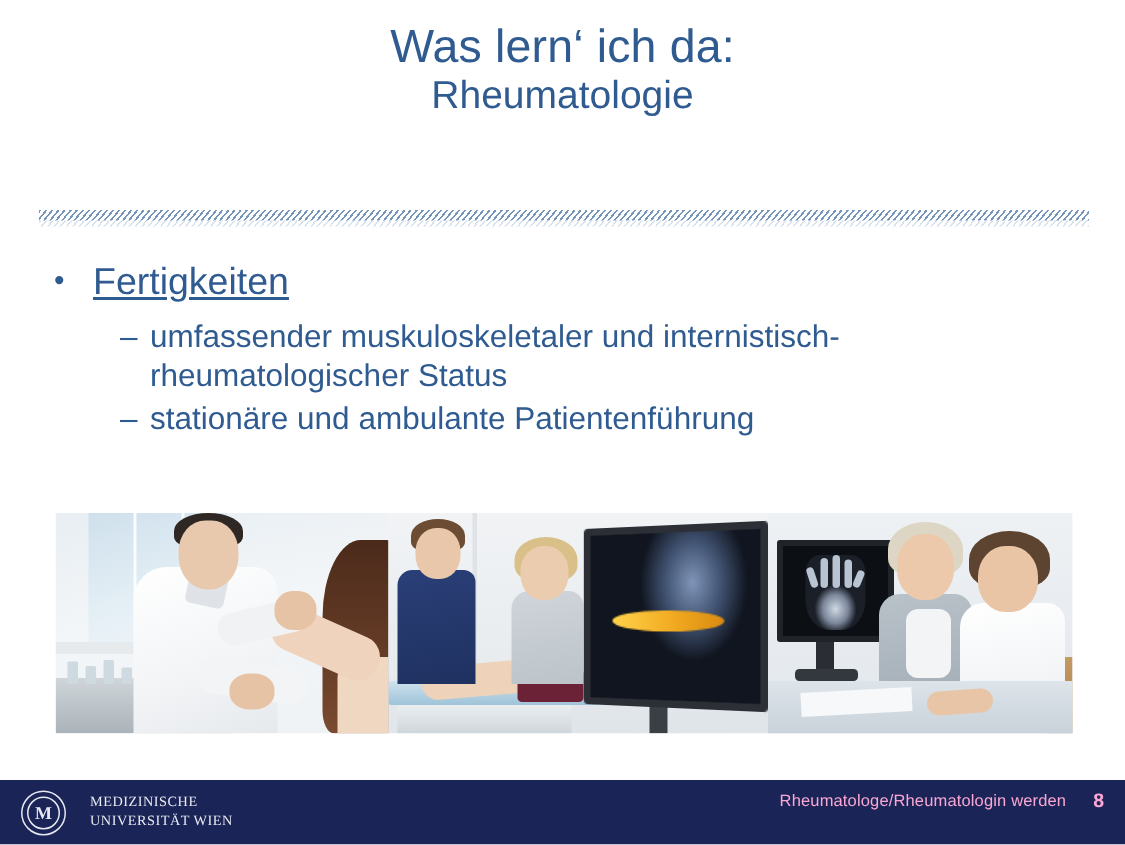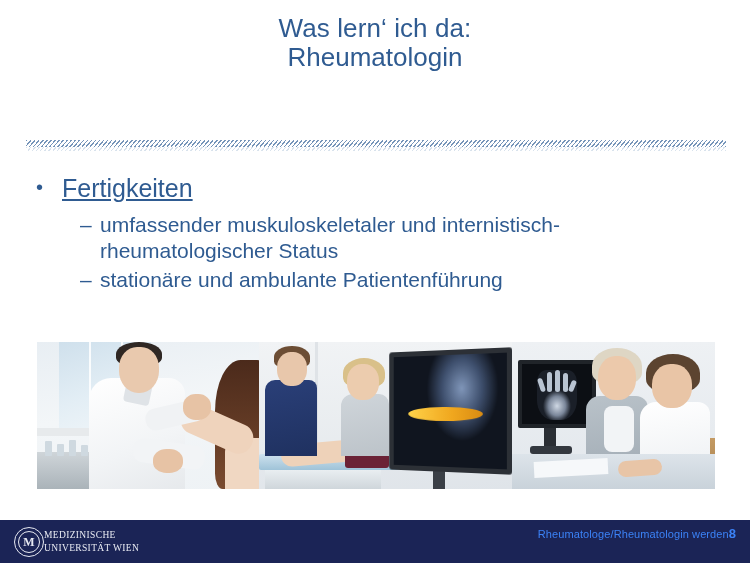--- a/index.html
+++ b/index.html
@@ -32,7 +32,7 @@
     line-height: 1.12;
   }
   .title-line1 {
-    font-size: 26px;
+    font-size: 31px;
     letter-spacing: 0.1px;
   }
   .title-line2, .title-line3 {

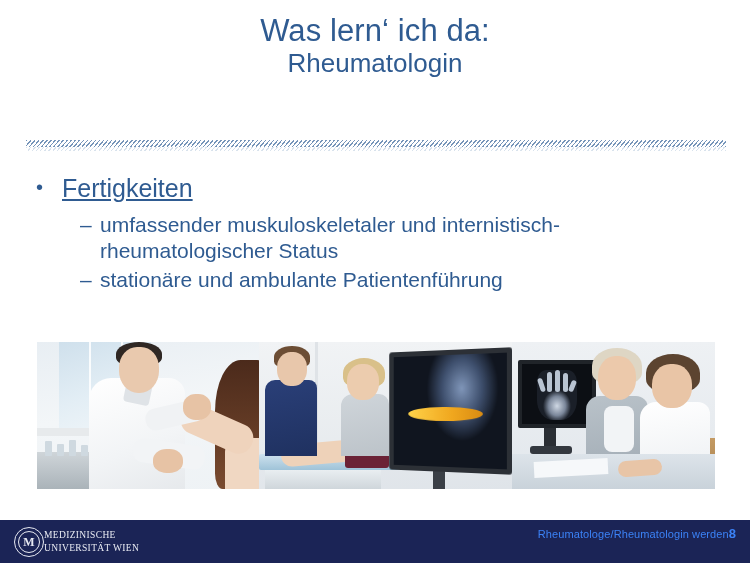--- a/index.html
+++ b/index.html
@@ -414,7 +414,7 @@
 
   <div class="title-block">
     <div class="title-line1">Was lern‘ ich da:</div>
-    <div class="title-line3">Rheumatologin</div>
+    <div class="title-line3">Rheumatologie</div>
   </div>
 
   <div class="divider"></div>

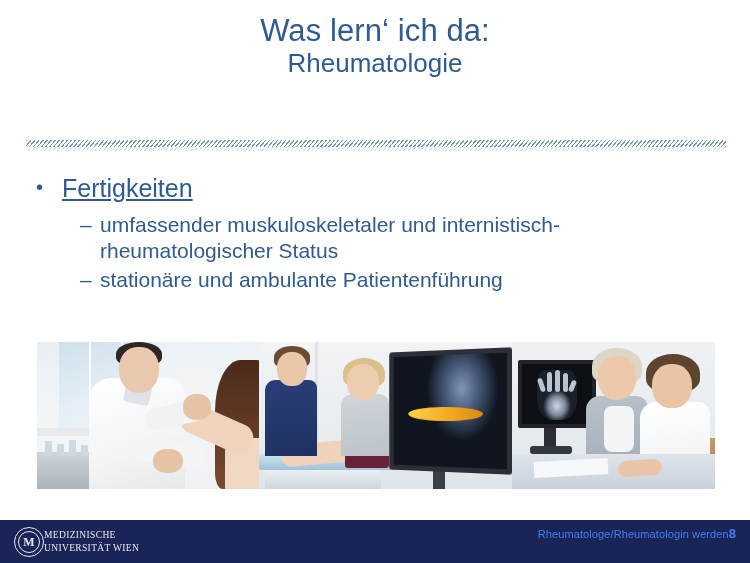--- a/index.html
+++ b/index.html
@@ -385,7 +385,7 @@
     font-family:"Liberation Serif", serif; font-weight:bold;
   }
   .logo-text {
-    margin-left: 0;
+    margin-left: 16px;
     color: #e9ebf3;
     font-family: "Liberation Serif", serif;
     font-size: 9.5px;

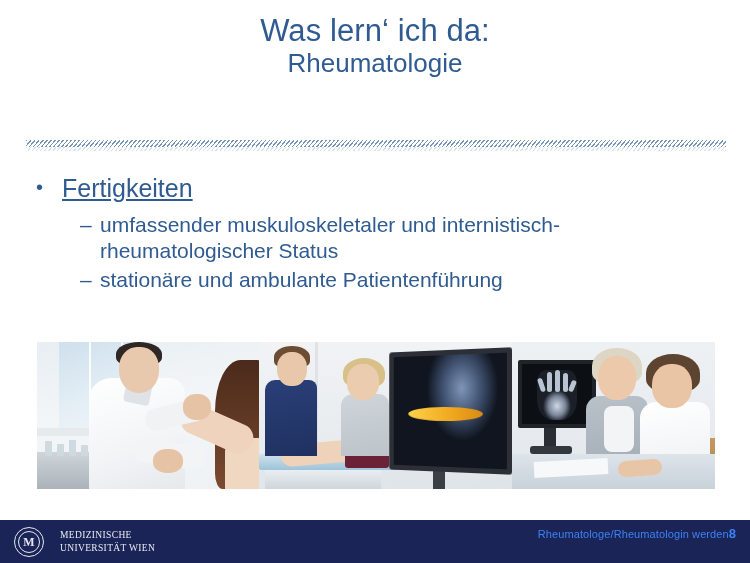--- a/index.html
+++ b/index.html
@@ -395,8 +395,8 @@
   .footer-right {
     position: absolute;
     right: 14px; top: 0; height: 27px;
-    display: flex; align-items: center; 
-    color: #3b82f6;
+    display: flex; align-items: center; gap: 18px;
+    color: #f9a8d4;
   }
   .footer-caption {
     font-size: 11px;

